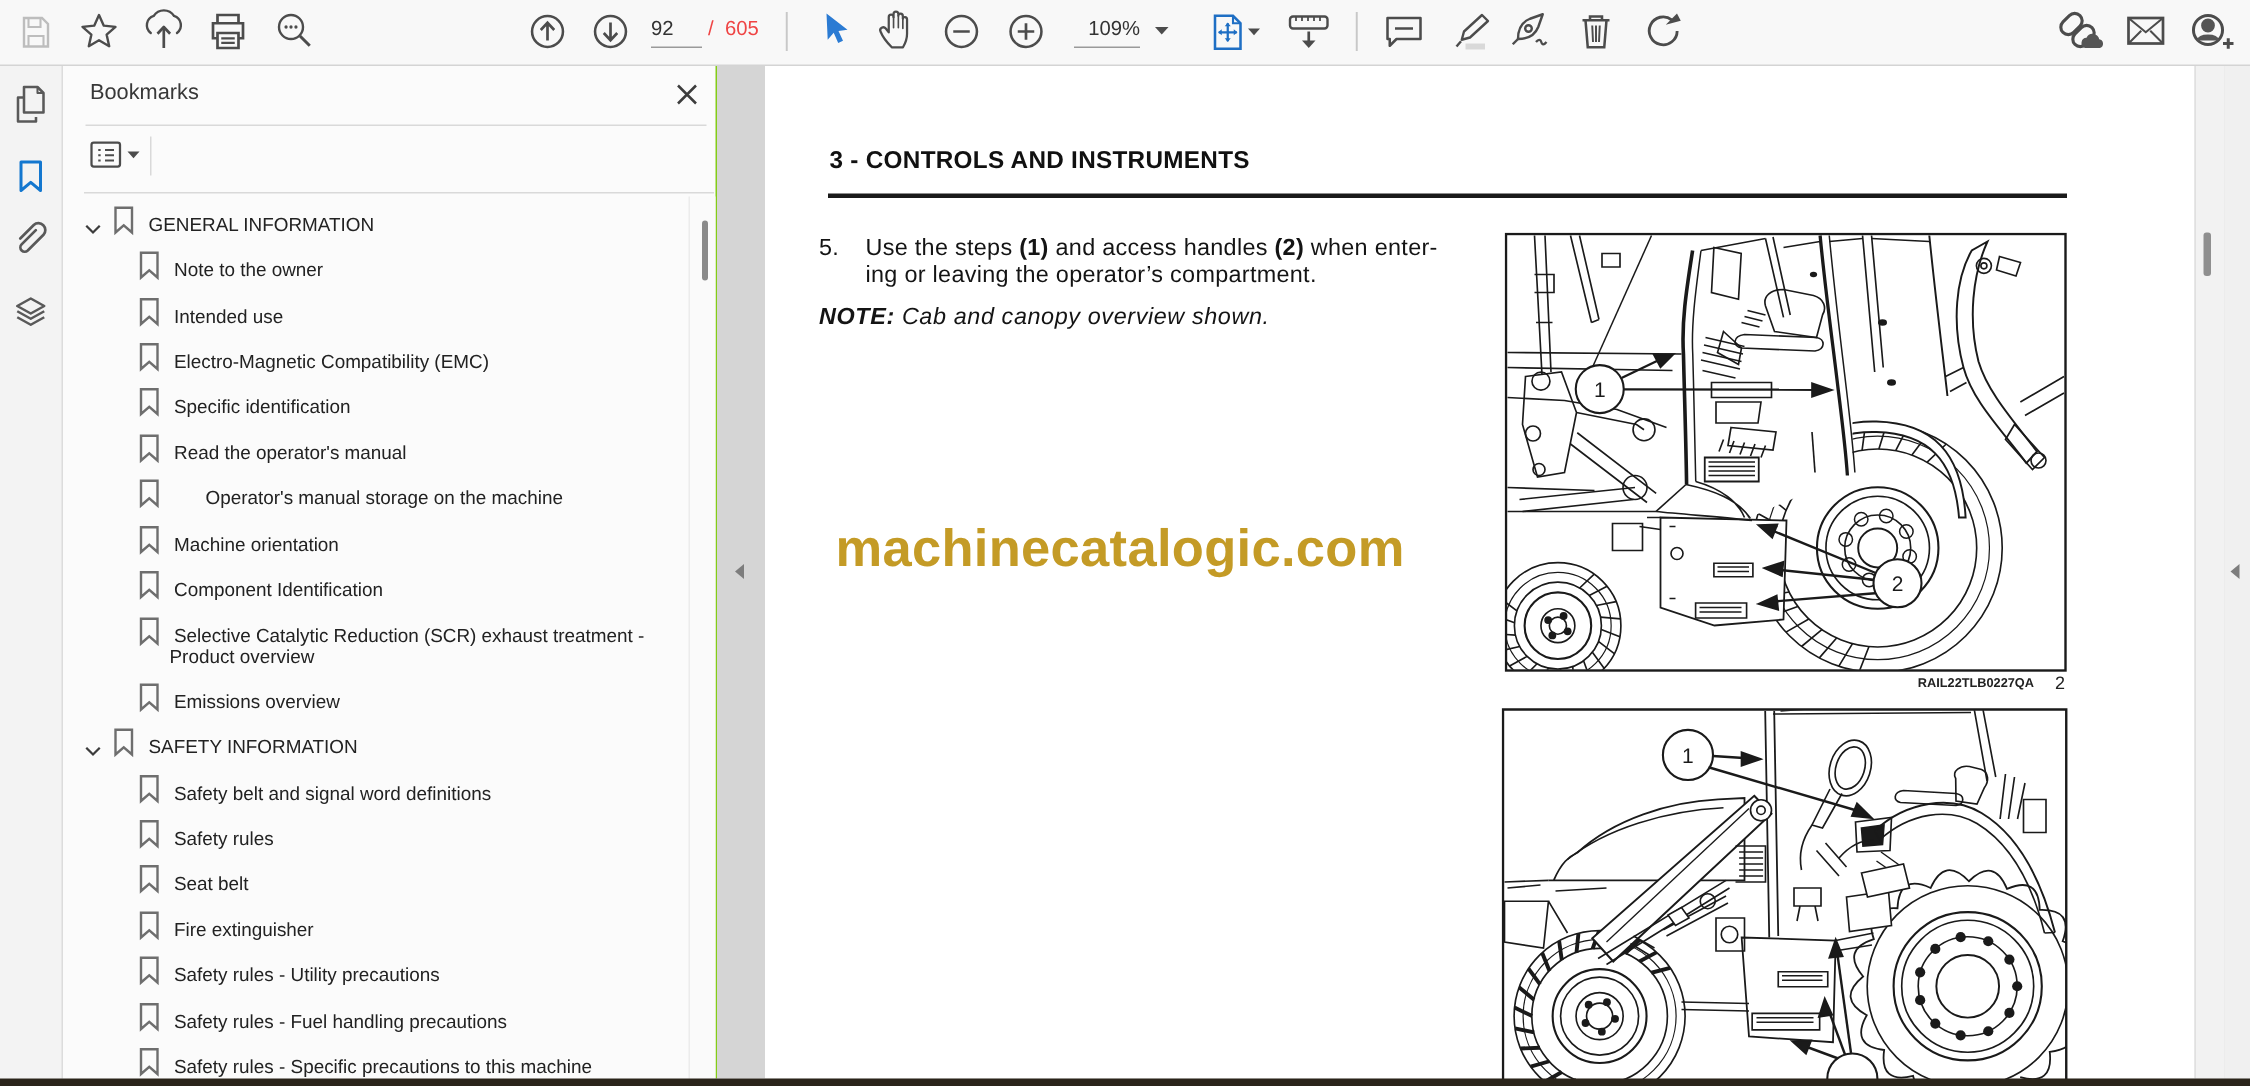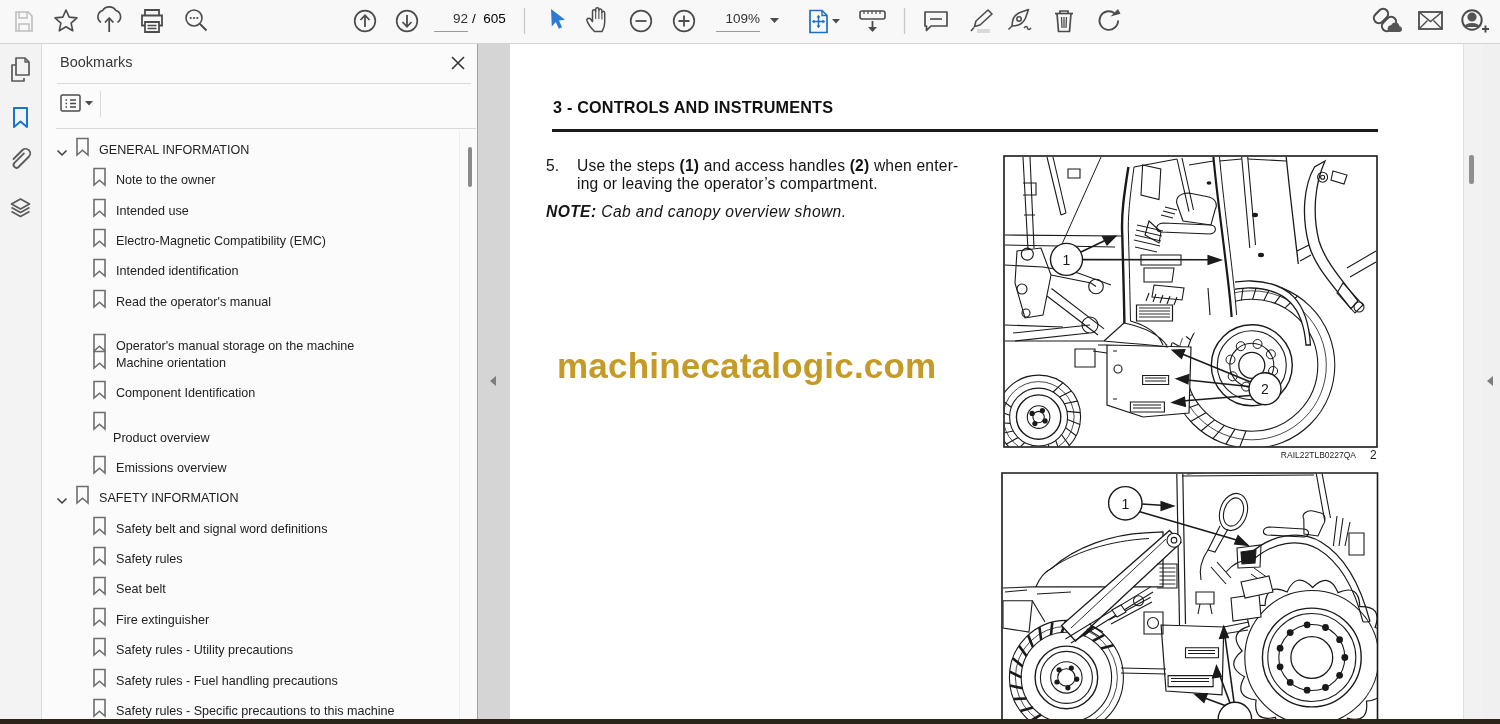--- a/index.html
+++ b/index.html
@@ -8,7 +8,7 @@
   .abs{position:absolute;}
   
   #toolbar{left:0;top:0;width:1500px;height:43px;background:#f8f8f8;border-bottom:1px solid #d4d4d4;}
-  #toolnum{left:434px;top:11px;width:34px;text-align:right;font-size:13.5px;color:#333;}
+  #toolnum{left:434px;top:11px;width:34px;text-align:left;font-size:13.5px;color:#333;}
   #toolnum .uline{position:absolute;left:0;top:20px;width:34px;border-bottom:1px solid #9a9a9a;}
   #toolden{left:472px;top:11px;font-size:13.5px;color:#000000;}
   #toolzoom{left:716px;top:11px;width:44px;text-align:right;font-size:13.5px;color:#333;}

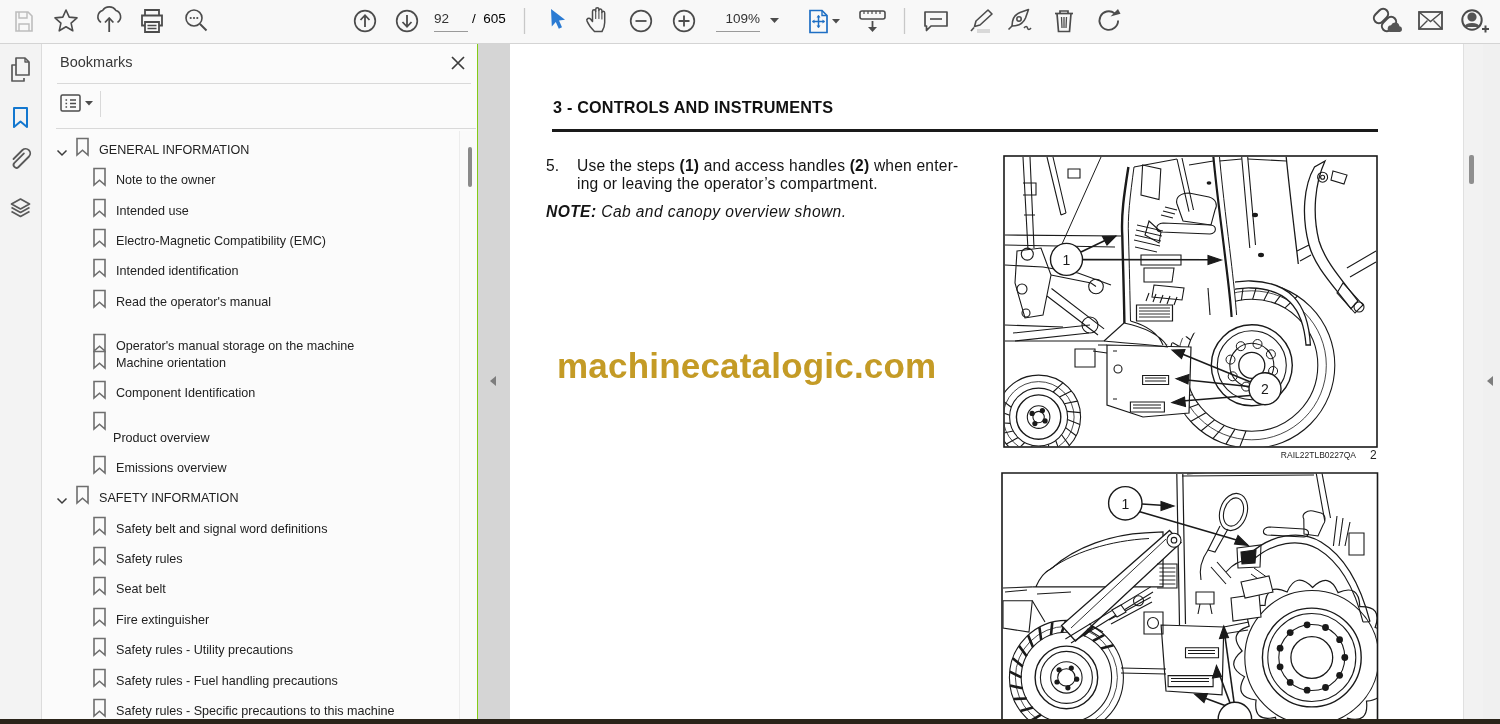--- a/index.html
+++ b/index.html
@@ -10,7 +10,7 @@
   #toolbar{left:0;top:0;width:1500px;height:43px;background:#f8f8f8;border-bottom:1px solid #d4d4d4;}
   #toolnum{left:434px;top:11px;width:34px;text-align:left;font-size:13.5px;color:#333;}
   #toolnum .uline{position:absolute;left:0;top:20px;width:34px;border-bottom:1px solid #9a9a9a;}
-  #toolden{left:472px;top:11px;font-size:13.5px;color:#000000;}
+  #toolden{left:472px;top:11px;font-size:13.5px;color:#ef4444;}
   #toolzoom{left:716px;top:11px;width:44px;text-align:right;font-size:13.5px;color:#333;}
   #toolzoom .uline{position:absolute;left:0;top:20px;width:44px;border-bottom:1px solid #9a9a9a;}
   

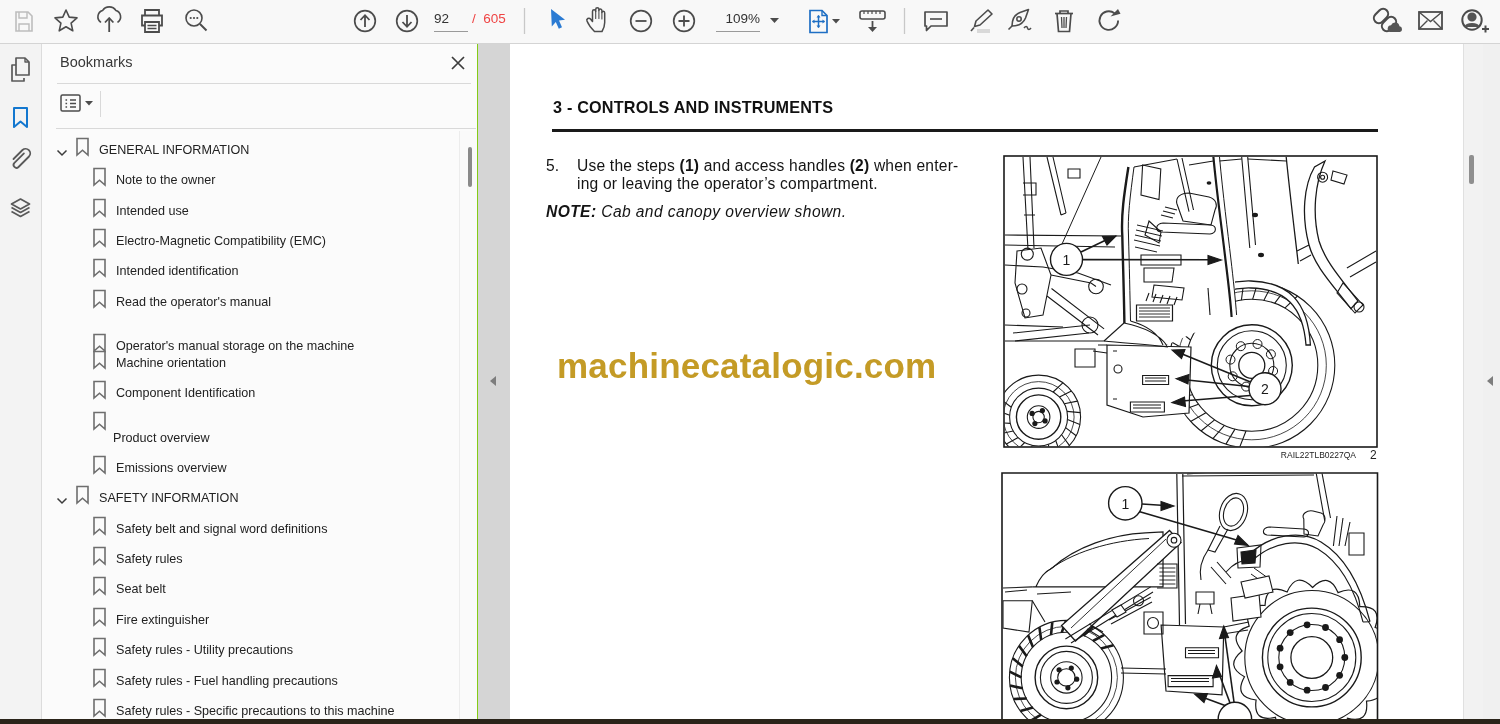--- a/index.html
+++ b/index.html
@@ -259,7 +259,7 @@
     <svg width="15" height="20">
       <use href="#bmk"></use>
     </svg>
-    <span class="lbl">Intended identification</span>
+    <span class="lbl">Specific identification</span>
   </div>
   <div class="row" style="left:92px;top:288.5px;">
     <svg width="15" height="20">

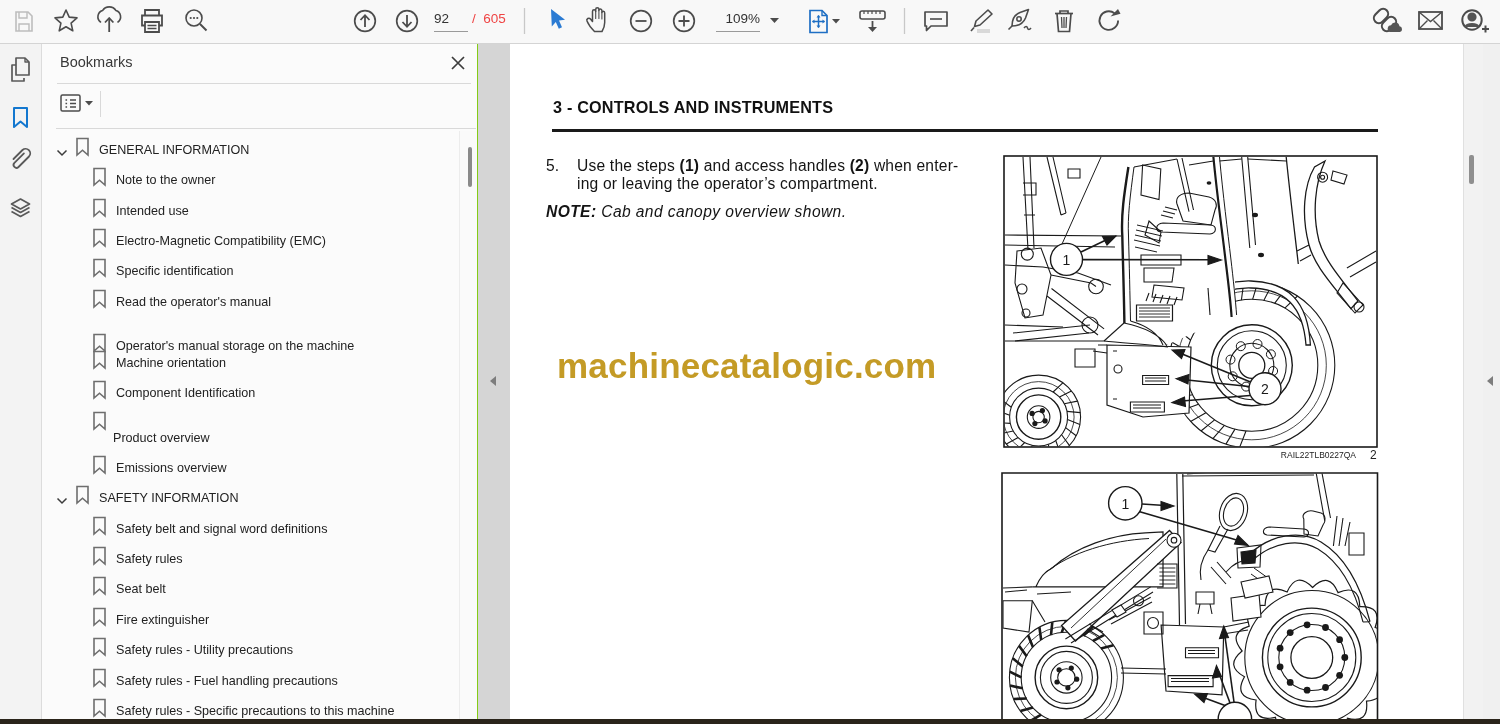--- a/index.html
+++ b/index.html
@@ -267,7 +267,7 @@
     </svg>
     <span class="lbl">Read the operator's manual</span>
   </div>
-  <div class="row" style="left:92px;top:333px;">
+  <div class="row" style="left:92px;top:319px;gap:21px;">
     <svg width="15" height="20">
       <use href="#bmk"></use>
     </svg>

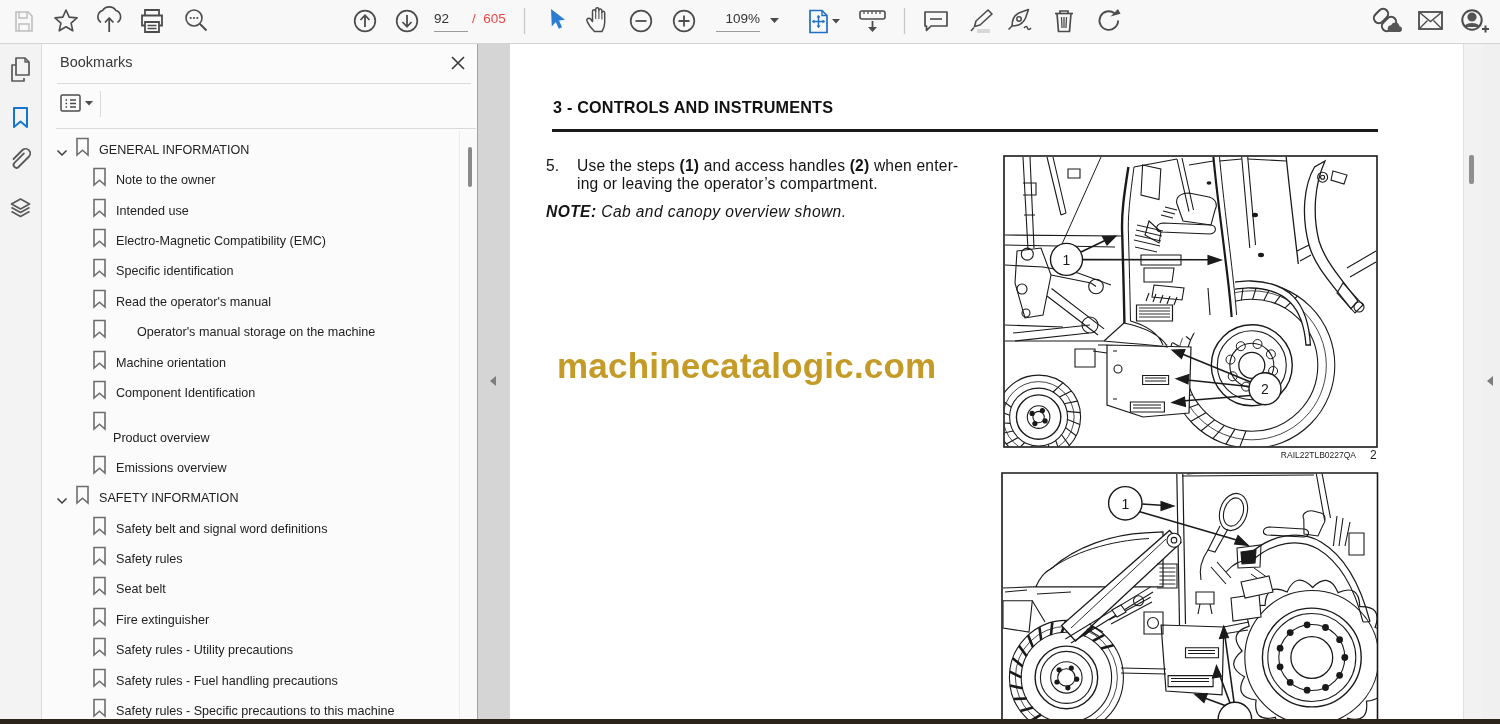--- a/index.html
+++ b/index.html
@@ -289,6 +289,7 @@
     <svg width="15" height="20">
       <use href="#bmk"></use>
     </svg>
+    <span class="lbl">Selective Catalytic Reduction (SCR) exhaust treatment -</span>
   </div>
   <div class="row" style="left:113px;top:431px;">
     <span>Product overview</span>

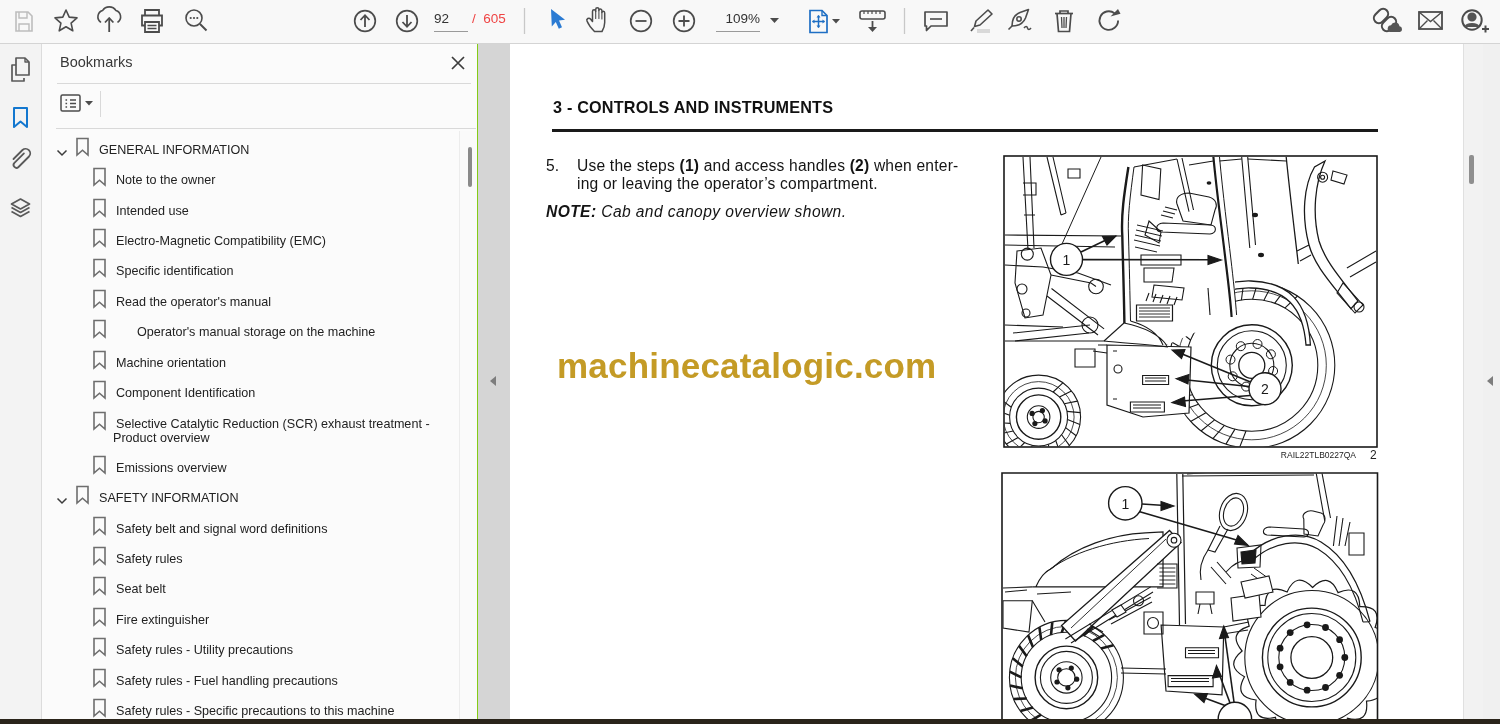--- a/index.html
+++ b/index.html
@@ -43,7 +43,7 @@
   #note{left:546px;top:202.5px;font-size:15.6px;color:#141414;letter-spacing:0.4px;}
   #wmark{left:557px;top:346px;font-size:35px;font-weight:bold;color:#c49b26;letter-spacing:0.2px;}
   #fig1{left:1003px;top:155px;}
-  #fig1cap{left:1100px;top:450px;width:256px;text-align:right;font-size:8.5px;font-weight:normal;color:#222;}
+  #fig1cap{left:1100px;top:450px;width:256px;text-align:right;font-size:8.5px;font-weight:bold;color:#222;}
   #fig1num{left:1370px;top:448px;font-size:12px;color:#222;}
   #fig2{left:1001px;top:472px;}
   

